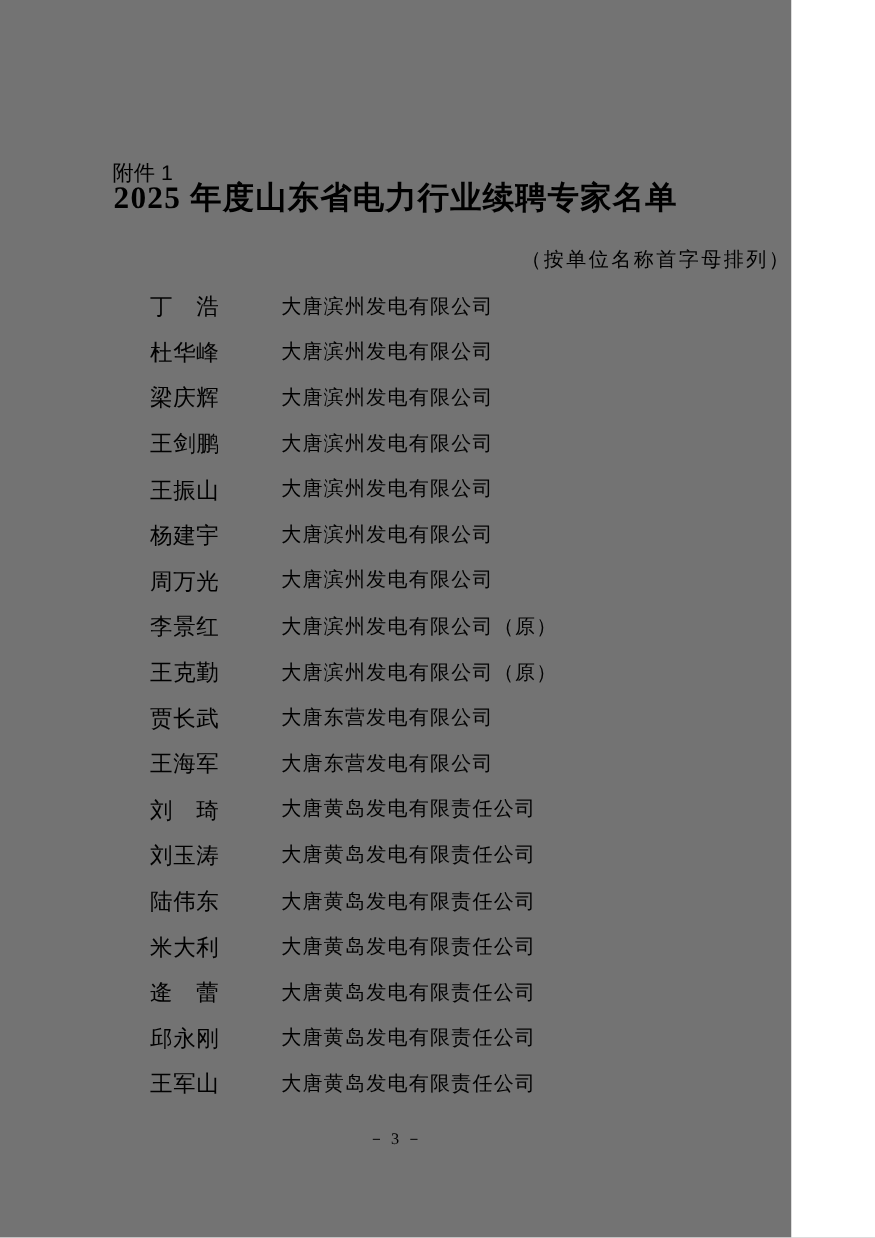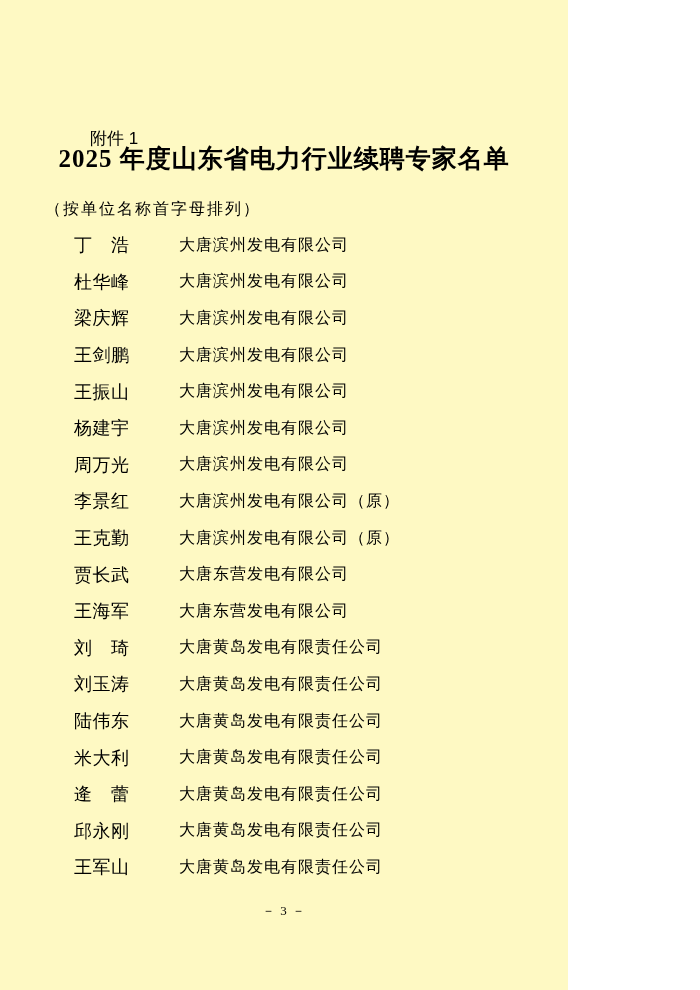--- a/index.html
+++ b/index.html
@@ -11,9 +11,9 @@
   }
   .page {
     position: relative;
-    width: 568px;
+    width: 633px;
     height: 990px;
-    background: #fef9c3;
+    background: #737373;
     overflow: hidden;
   }
   .attachment-label {

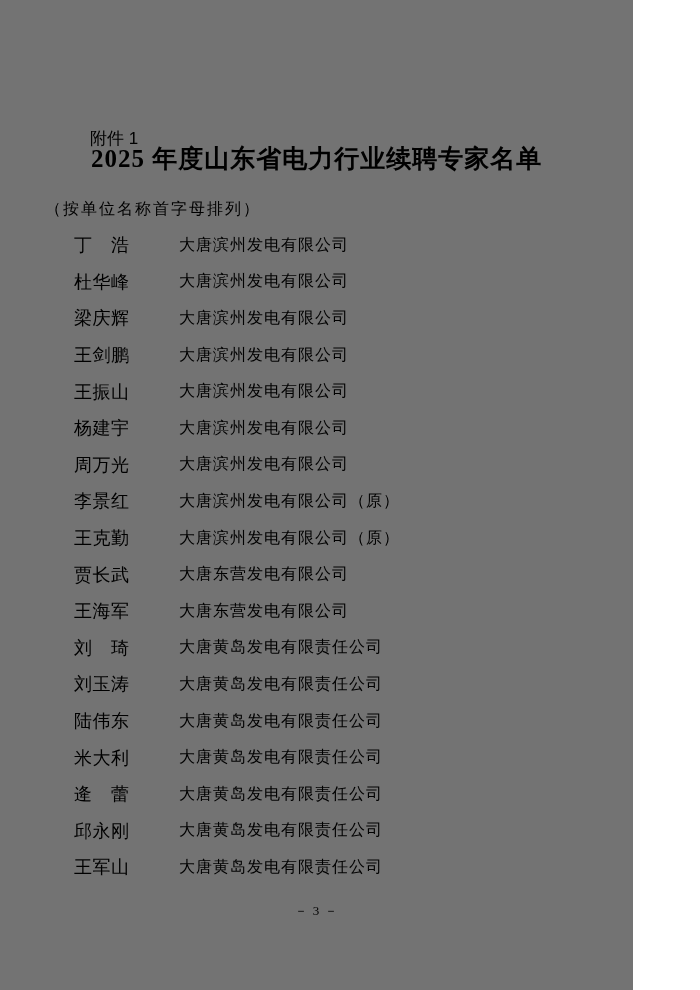--- a/index.html
+++ b/index.html
@@ -43,12 +43,11 @@
     top: 197px;
     left: 0;
     width: 100%;
-    text-align: left;
+    text-align: right;
     font-size: 16px;
     letter-spacing: 2px;
     line-height: 24px;
     white-space: pre;
-    padding-left: 45px;
   }
   .expert-list {
     position: absolute;

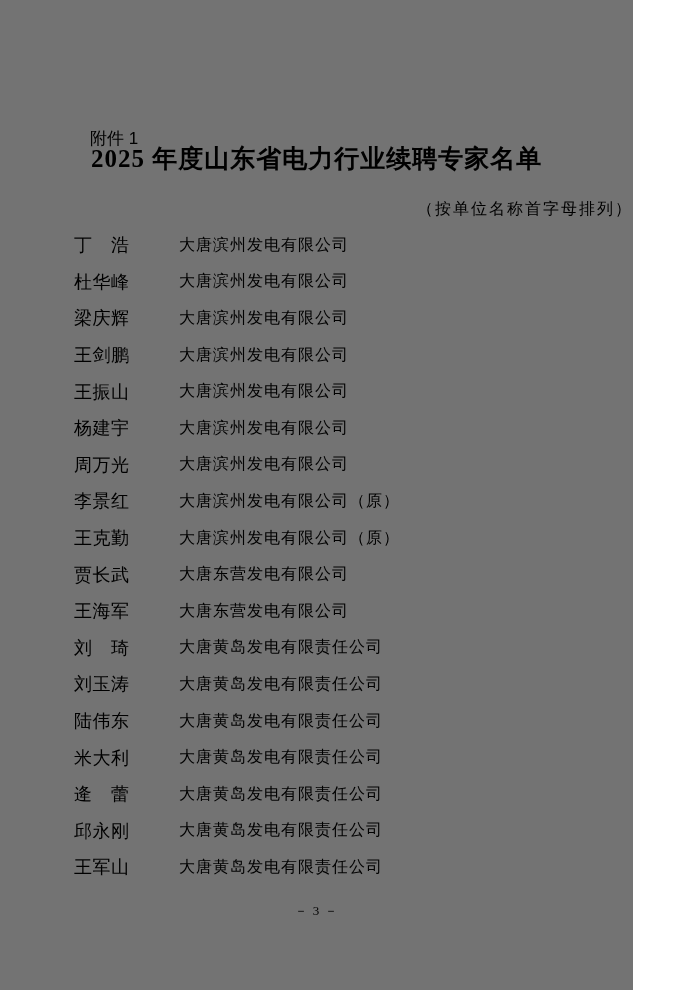--- a/index.html
+++ b/index.html
@@ -61,7 +61,7 @@
     align-items: center;
   }
   .expert-name {
-    margin-left: 74px;
+    margin-left: 120px;
     width: 105px;
     flex: 0 0 105px;
     font-size: 18px;

